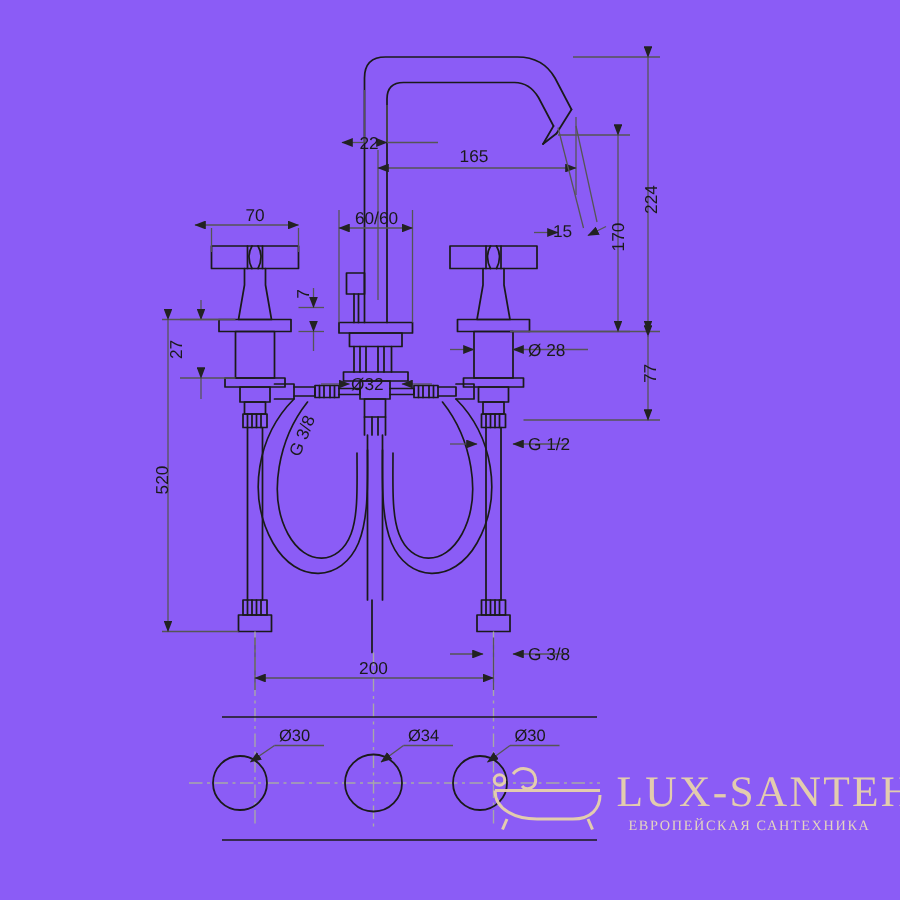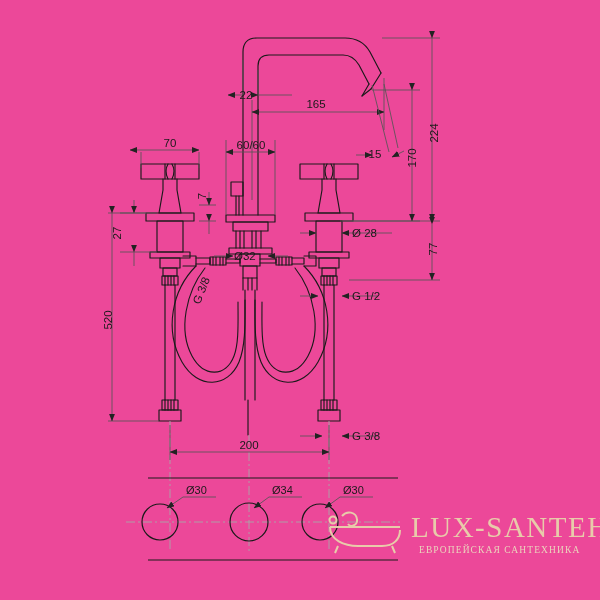--- a/index.html
+++ b/index.html
@@ -4,7 +4,7 @@
 <style>
   html,body{margin:0;padding:0;background:#ffffff;}
   body{width:600px;height:600px;font-family:"Liberation Sans",sans-serif;overflow:hidden;}
-  #stage{position:relative;width:600px;height:600px;background:#ec4899;}
+  #stage{position:relative;width:600px;height:600px;background:#8b5cf6;}
   svg{display:block;}
   .dimtext{font-family:"Liberation Sans",sans-serif;font-size:11.5px;fill:#1a1a1a;}
   .dimtext-sm{font-family:"Liberation Sans",sans-serif;font-size:11px;fill:#1a1a1a;}

